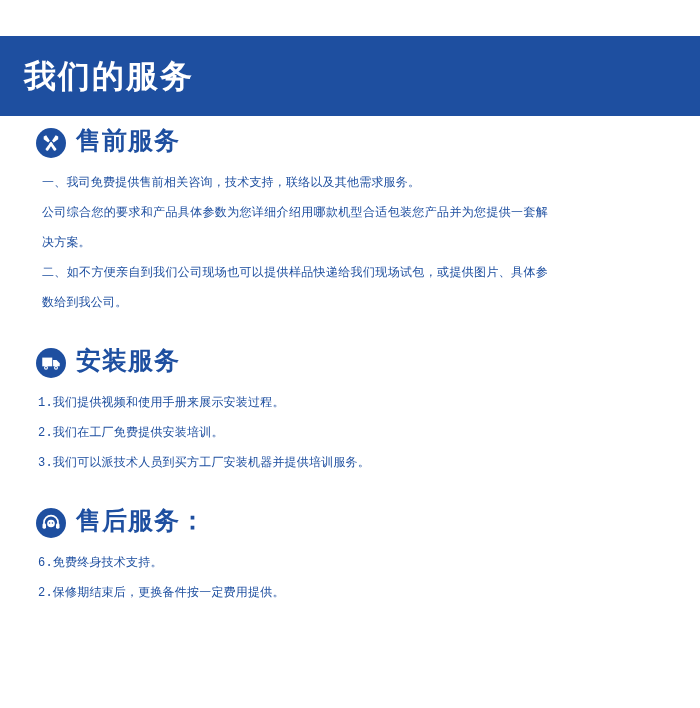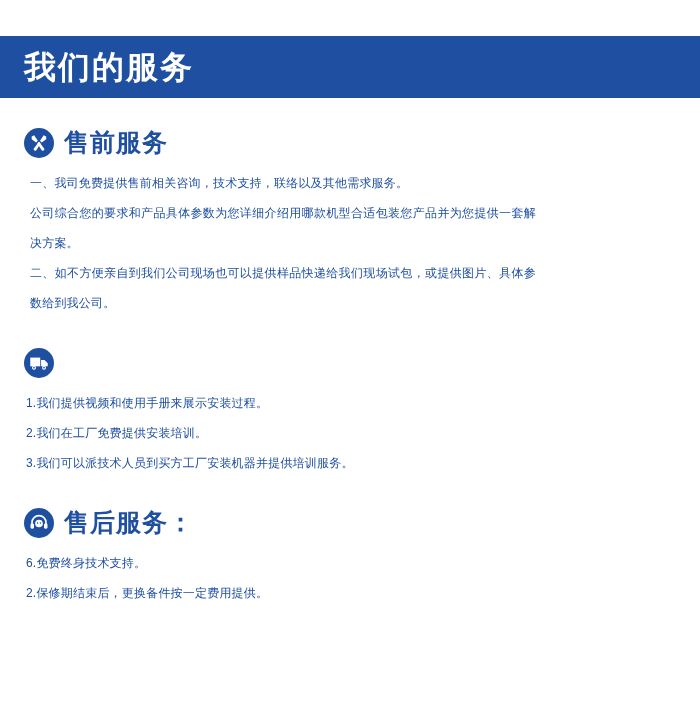--- a/index.html
+++ b/index.html
@@ -26,7 +26,7 @@
     left: 0;
     top: 36px;
     width: 700px;
-    height: 62px;
+    height: 80px;
     background: #1e4fa0;
     display: flex;
     align-items: center;

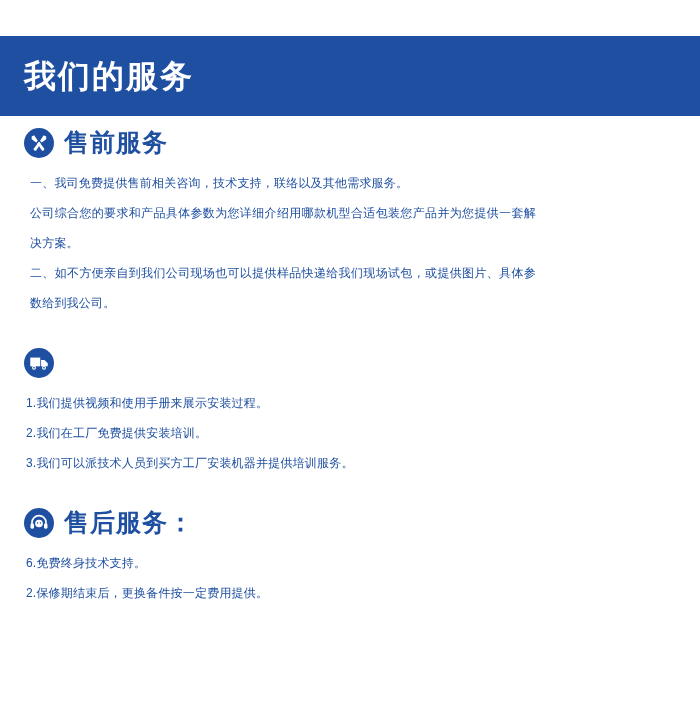--- a/index.html
+++ b/index.html
@@ -42,9 +42,10 @@
   
   .content {
     position: absolute;
-    left: 0;
+    left: 12px;
     top: 98px;
     width: 560px;
+    font-family: Liberation Mono, monospace;
   }
   .section {
     padding: 0 24px 0 24px;

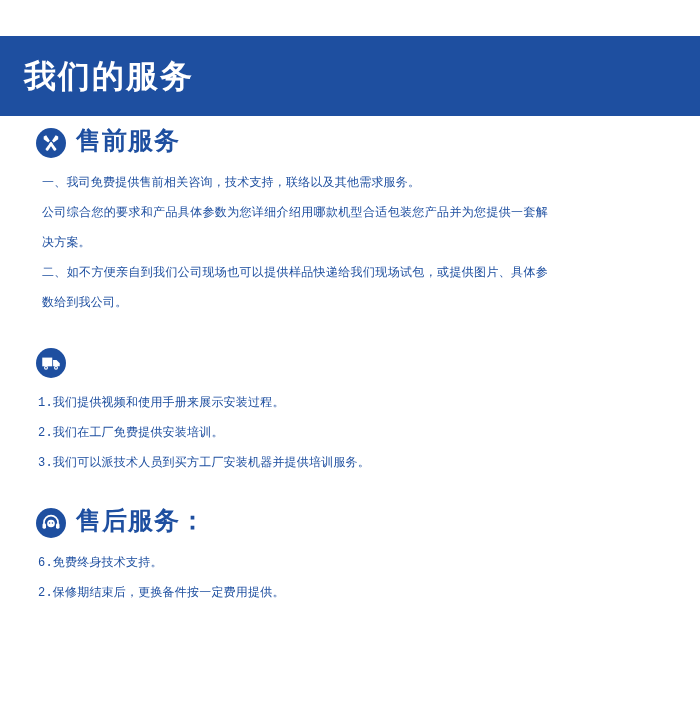--- a/index.html
+++ b/index.html
@@ -143,6 +143,7 @@
             </g>
           </svg>
         </span>
+        <div class="section-title">安装服务</div>
       </div>
       <ul class="lines">
         <li class="line">1.我们提供视频和使用手册来展示安装过程。</li>

